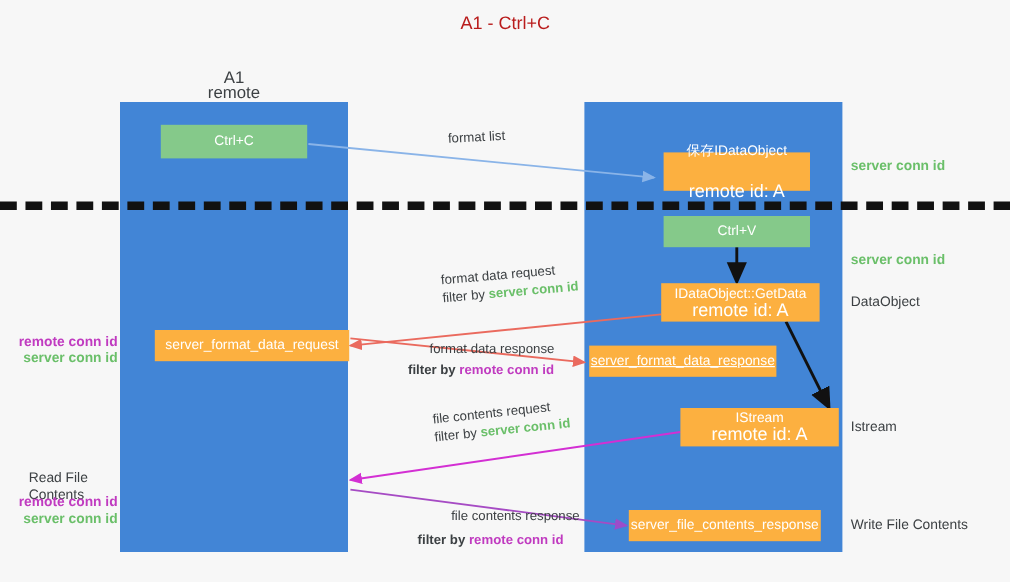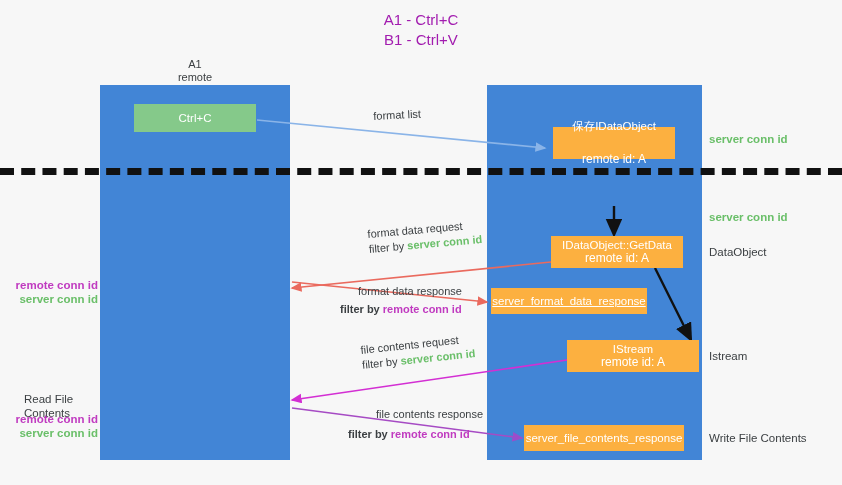--- a/index.html
+++ b/index.html
@@ -15,7 +15,7 @@
   
   #title{
     left:0;top:10px;width:842px;text-align:center;
-    font-size:15px;color:#a21caf;line-height:20px;
+    font-size:15px;color:#b91c1c;line-height:20px;
   }
 
   

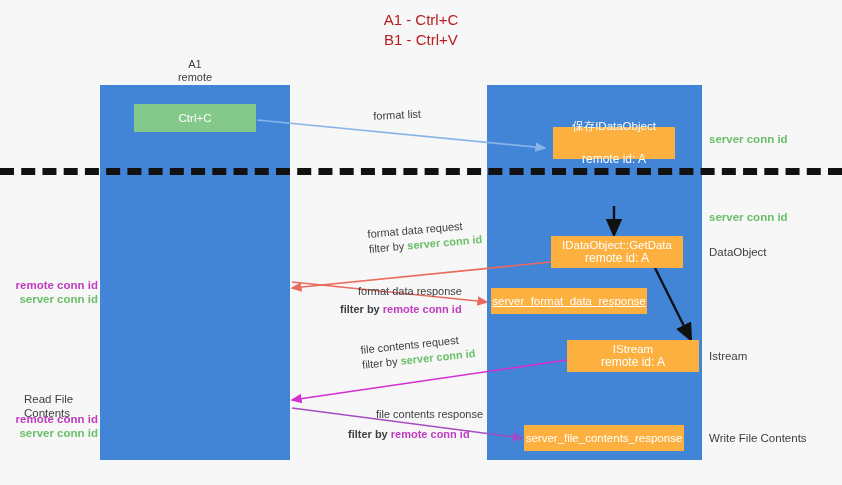--- a/index.html
+++ b/index.html
@@ -68,7 +68,6 @@
 
   <div class="abs" id="title">
     <div>A1 - Ctrl+C</div>
-    <div>B1 - Ctrl+V</div>
   </div>
 
   <div class="abs col-head" style="left:120px;top:58px;width:150px;">

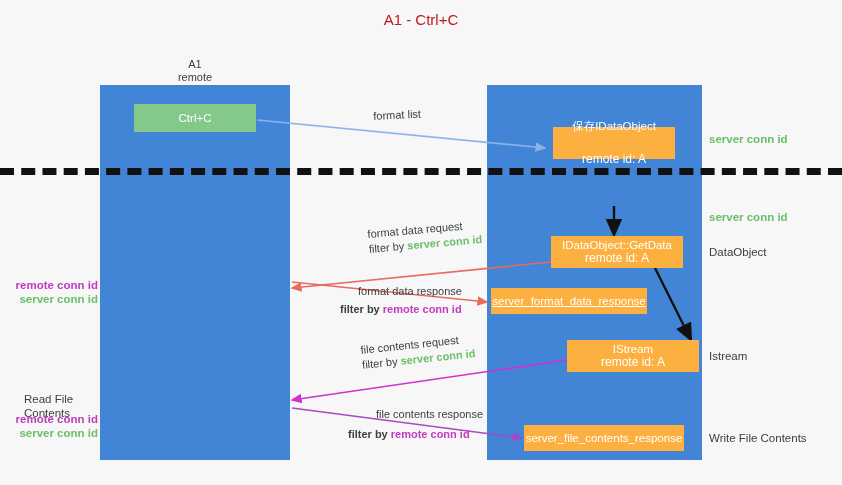--- a/index.html
+++ b/index.html
@@ -20,7 +20,7 @@
 
   
   .col-head{
-    font-size:11px;color:#3c4043;text-align:center;line-height:13px;
+    font-size:14px;color:#3c4043;text-align:center;line-height:13px;
   }
 
   

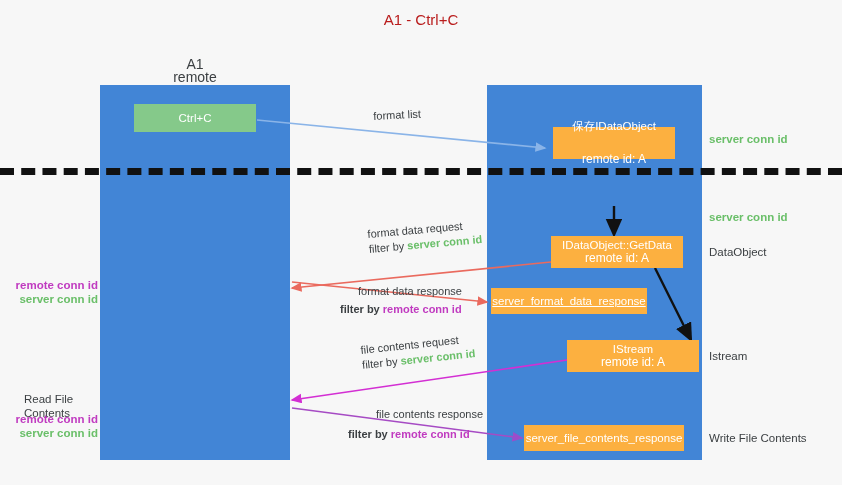--- a/index.html
+++ b/index.html
@@ -42,7 +42,7 @@
   }
   .node.green{background:#85c98a;}
   .node.orange{background:#fcb040;}
-  .node .l2{font-size:12px;}
+  .node .l2{font-size:15px;}
 
   
   .ann{font-size:11.5px;line-height:14px;}

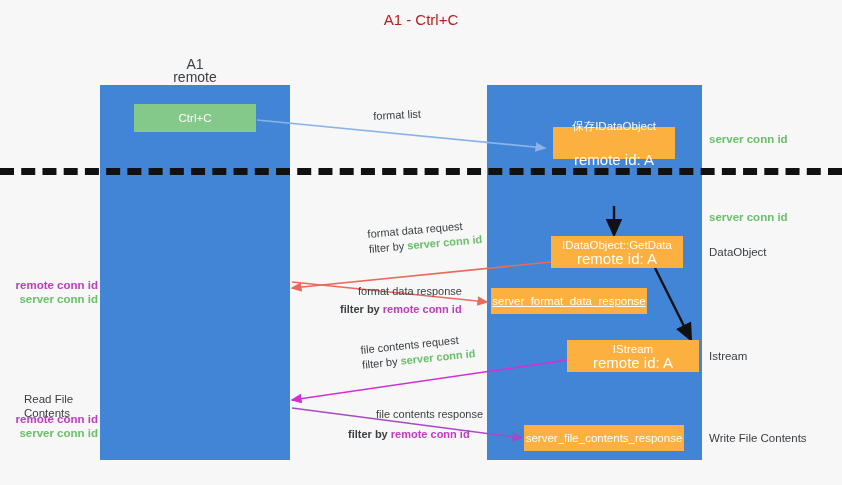--- a/index.html
+++ b/index.html
@@ -125,6 +125,9 @@
     <div class="l2">remote id: A</div>
   </div>
 
+  <div class="abs node green" style="left:553px;top:180px;width:122px;height:26px;">
+    <div>Ctrl+V</div>
+  </div>
 
   <div class="abs node orange" style="left:551px;top:236px;width:132px;height:32px;">
     <div>IDataObject::GetData</div>

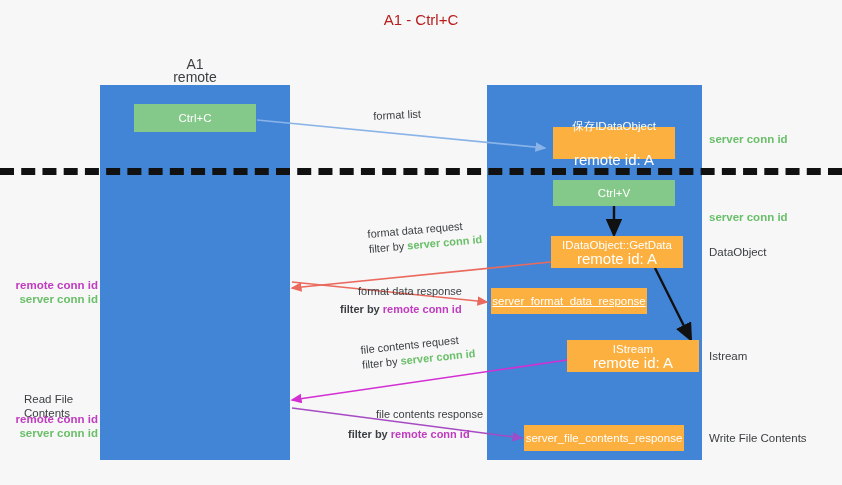--- a/index.html
+++ b/index.html
@@ -118,6 +118,9 @@
     <div>Ctrl+C</div>
   </div>
 
+  <div class="abs node orange" style="left:129px;top:275px;width:162px;height:26px;">
+    <div>server_format_data_request</div>
+  </div>
 
 
   <div class="abs node orange" style="left:553px;top:127px;width:122px;height:32px;gap:20px;">

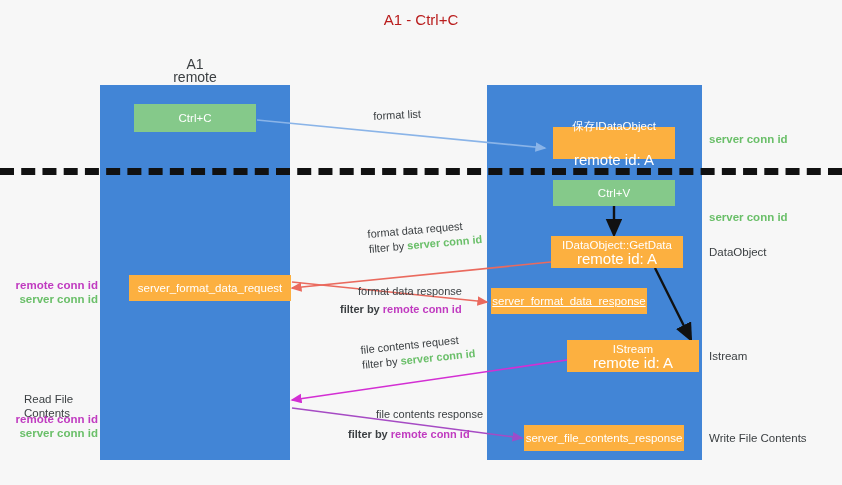--- a/index.html
+++ b/index.html
@@ -175,7 +175,7 @@
     </div>
   </div>
 
-  <div class="abs edgelabel" style="left:376px;top:408px;">
+  <div class="abs edgelabel" style="left:376px;top:424px;">
     <div><span>file contents response</span></div>
     <div style="margin-top:8px;margin-left:-28px;">
       <span style="font-weight:bold;">filter by </span><span class="purple-t">remote conn id</span>

